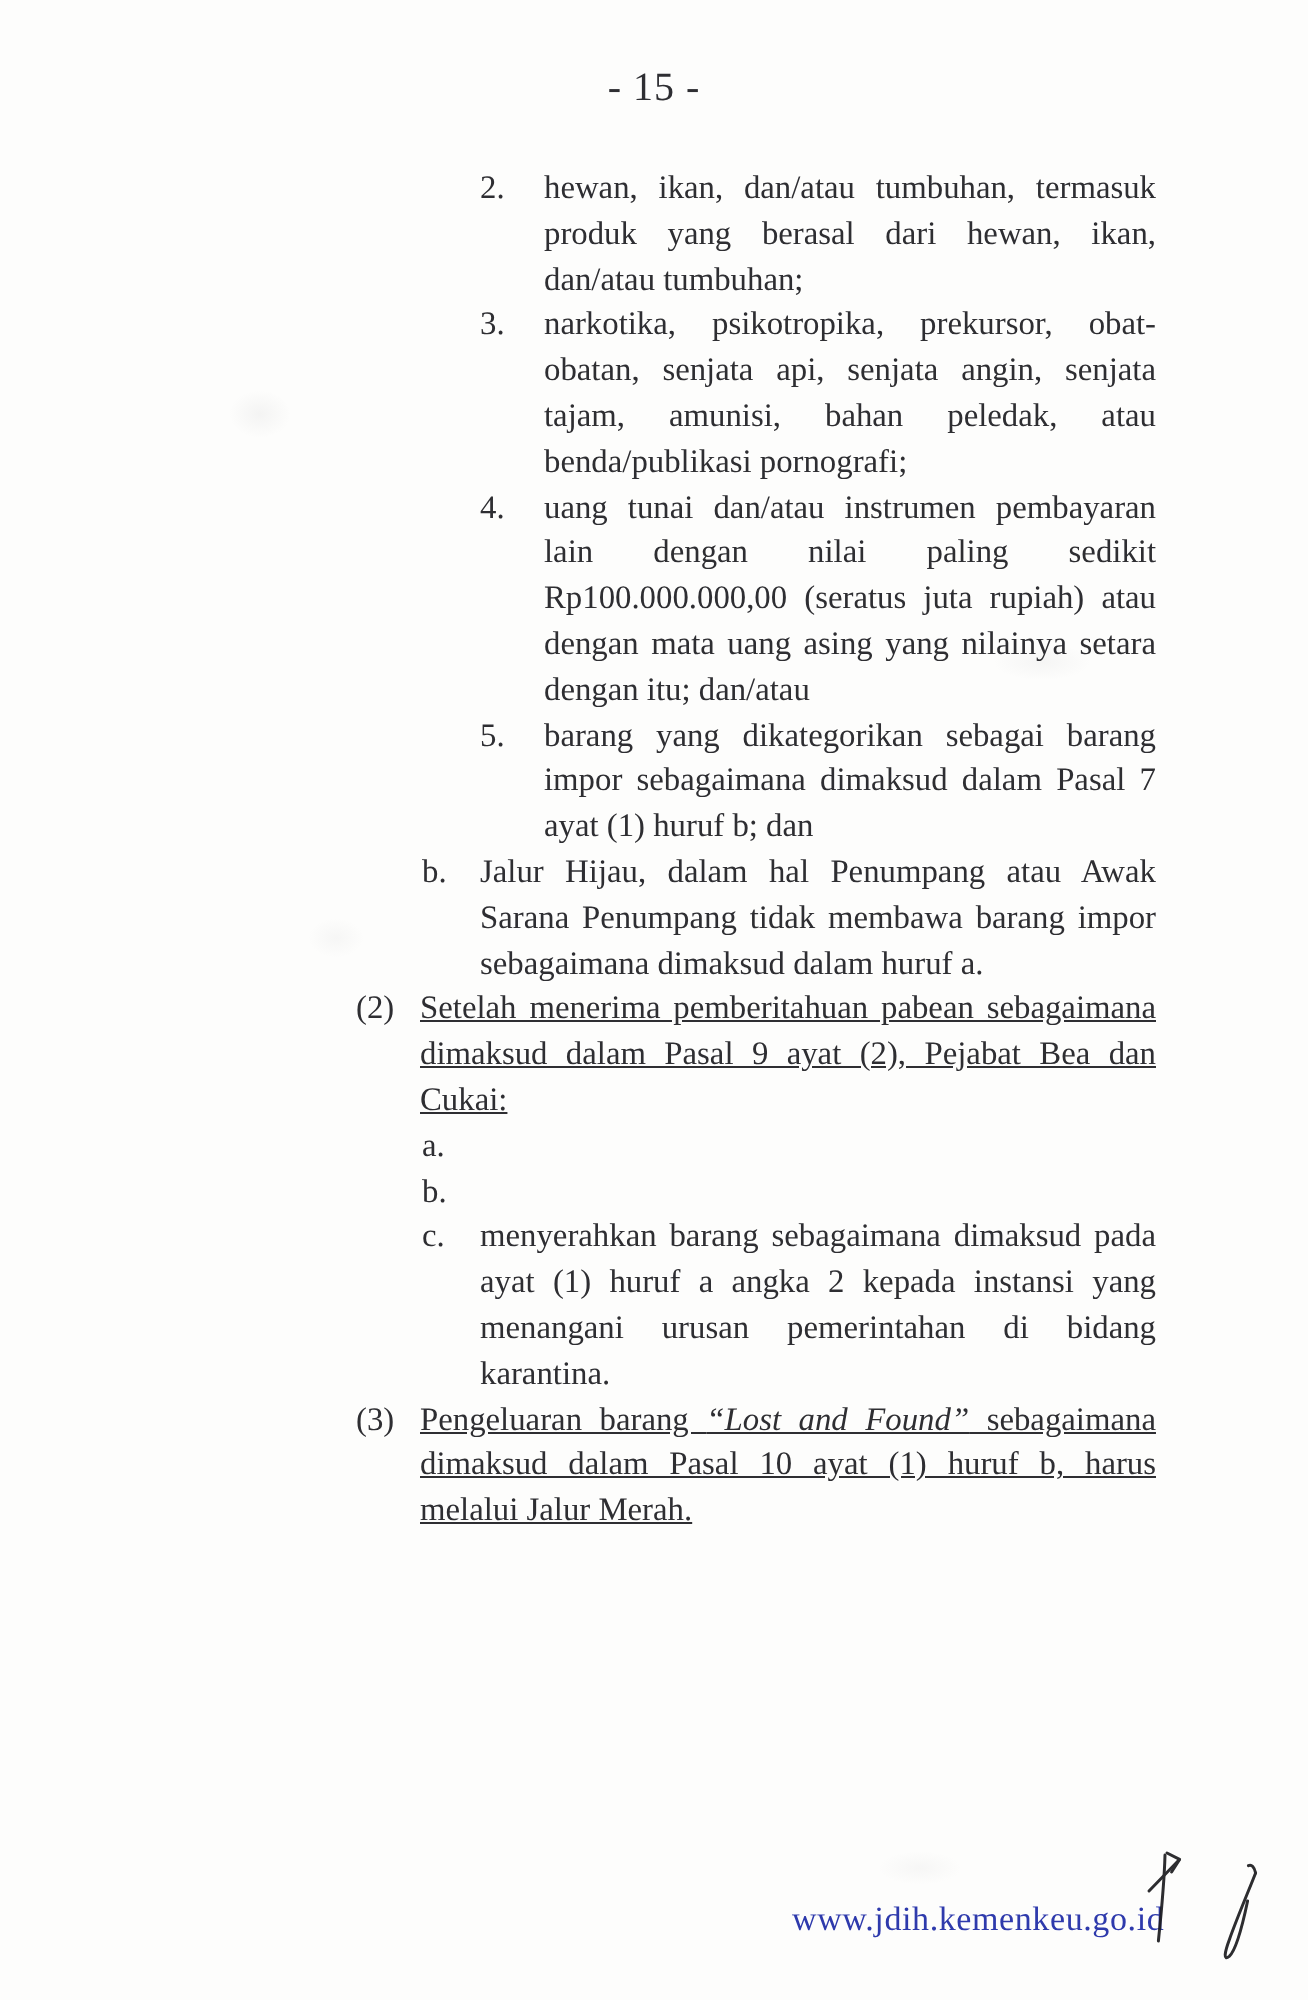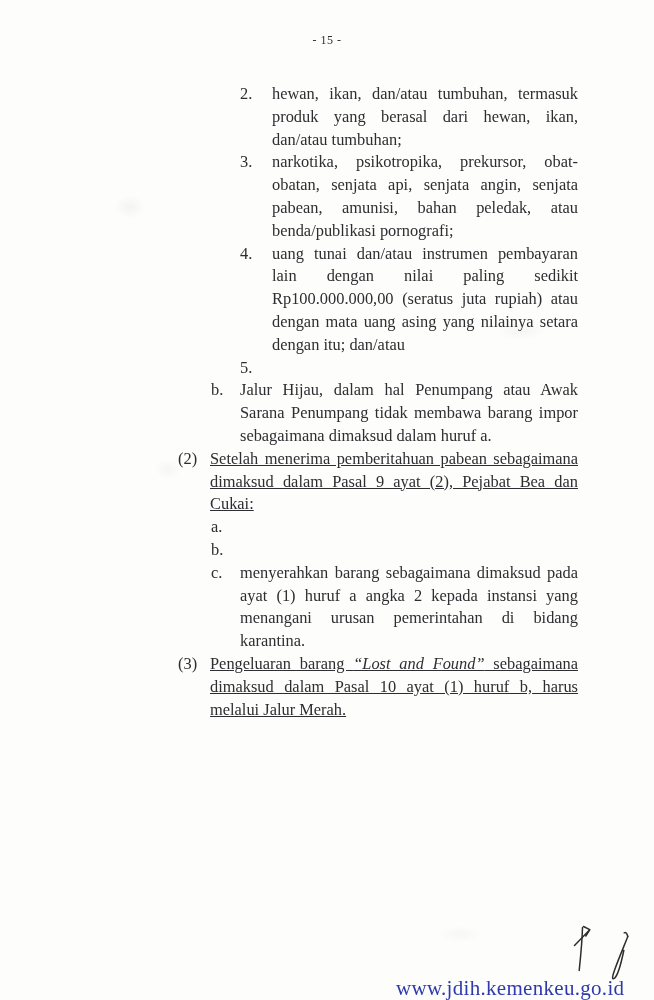--- a/index.html
+++ b/index.html
@@ -45,7 +45,7 @@
     left: 0;
     width: 654px;
     text-align: center;
-    font-size: 12px;
+    font-size: 20px;
     letter-spacing: 0.5px;
   }
 

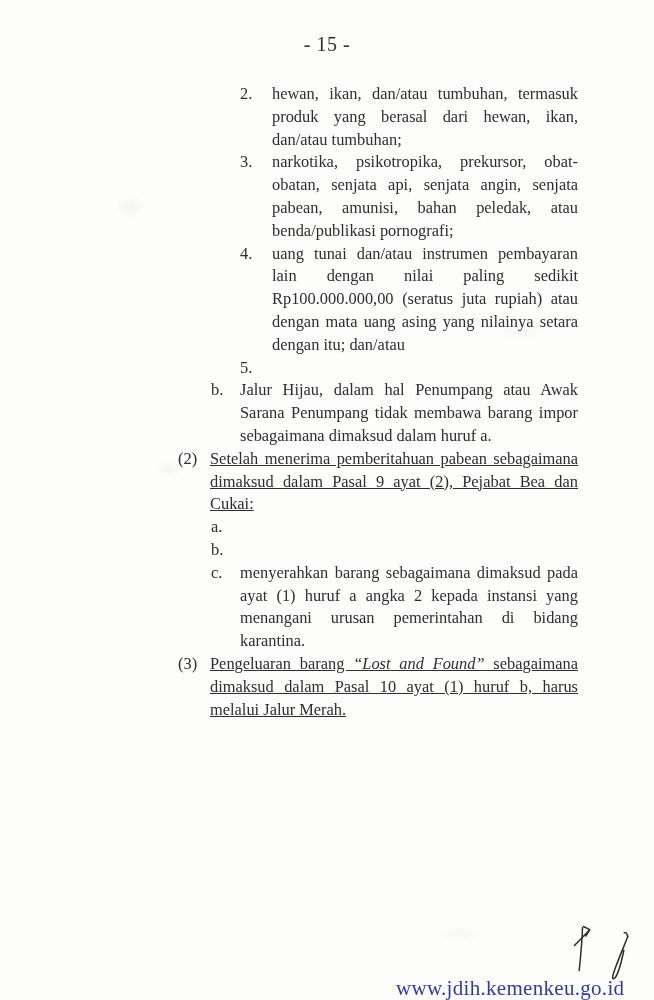--- a/index.html
+++ b/index.html
@@ -122,7 +122,7 @@
 
     <div class="item lvl-number">
       <span class="marker">3.</span>
-      <div class="body">narkotika, psikotropika, prekursor, obat-obatan, senjata api, senjata angin, senjata pabean, amunisi, bahan peledak, atau benda/publikasi pornografi;</div>
+      <div class="body">narkotika, psikotropika, prekursor, obat-obatan, senjata api, senjata angin, senjata tajam, amunisi, bahan peledak, atau benda/publikasi pornografi;</div>
     </div>
 
     <div class="item lvl-number">

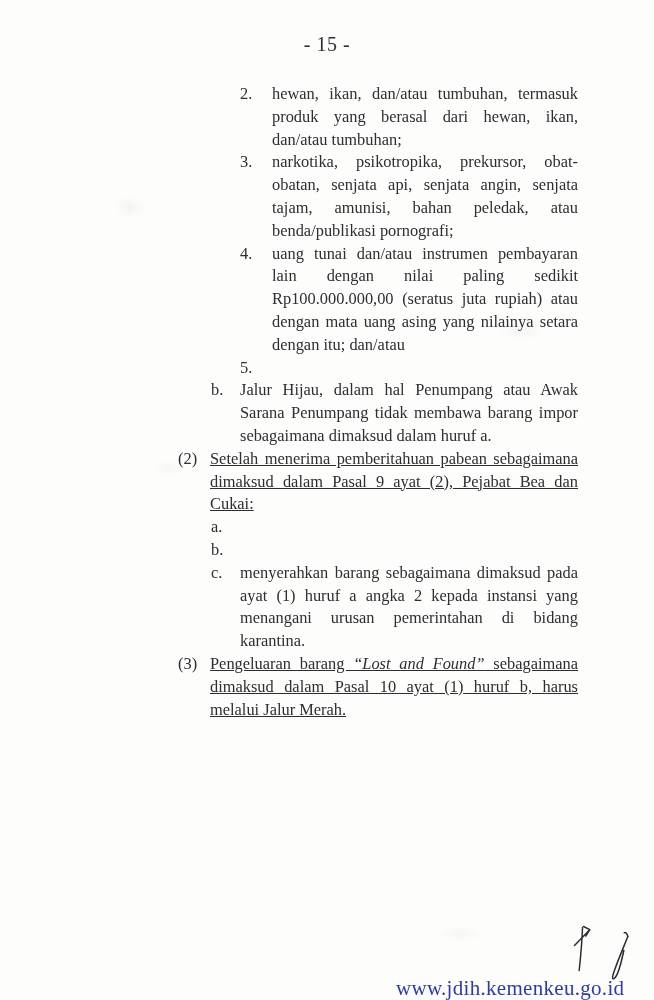--- a/index.html
+++ b/index.html
@@ -132,6 +132,7 @@
 
     <div class="item lvl-number">
       <span class="marker">5.</span>
+      <div class="body">barang yang dikategorikan sebagai barang impor sebagaimana dimaksud dalam Pasal 7 ayat (1) huruf b; dan</div>
     </div>
 
     <div class="item lvl-letter">

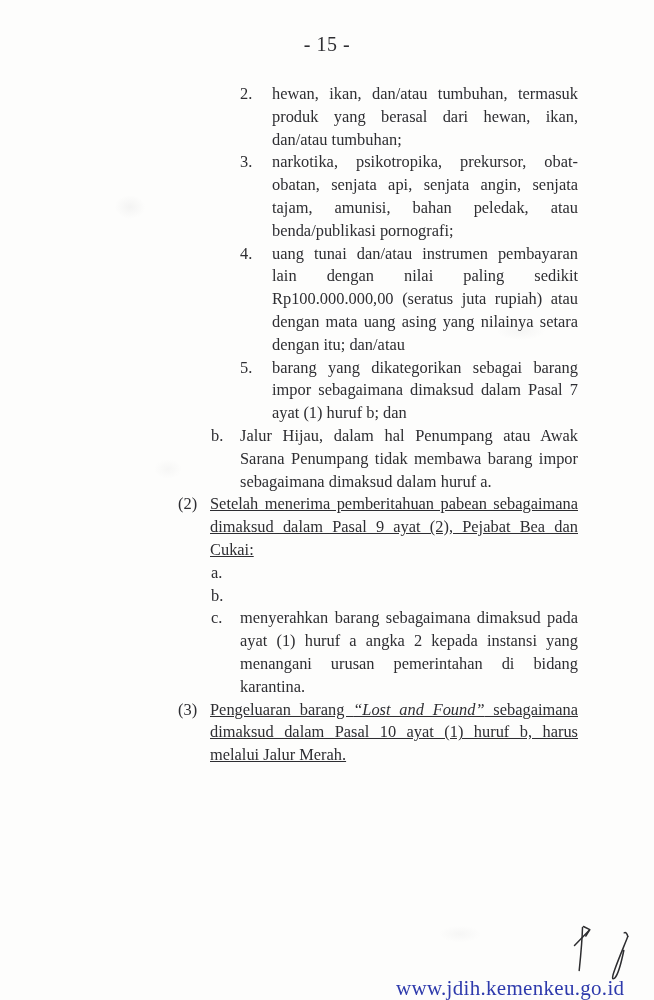--- a/index.html
+++ b/index.html
@@ -87,8 +87,8 @@
   .watermark {
     position: absolute;
     left: 396px;
-    top: 976px;
-    font-size: 21px;
+    top: 950px;
+    font-size: 17px;
     letter-spacing: 0.3px;
     color: #2e3aac;
     white-space: nowrap;

